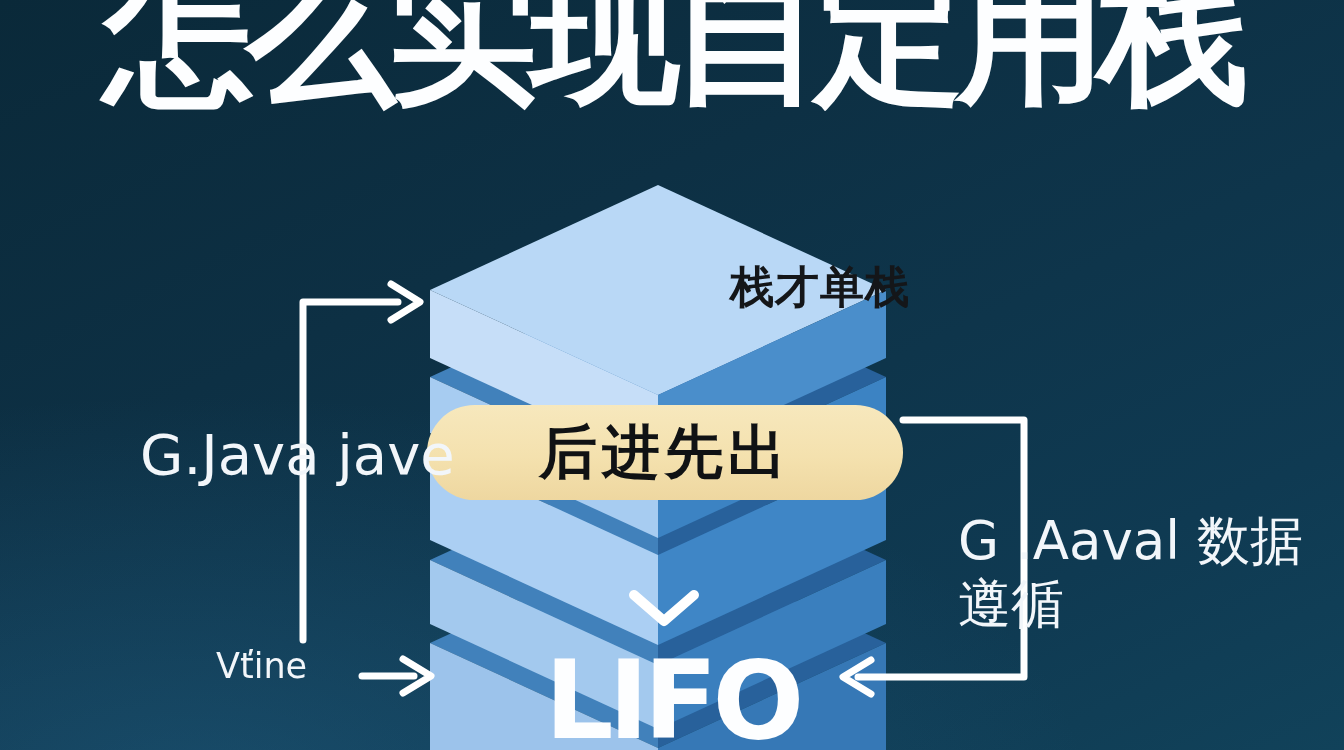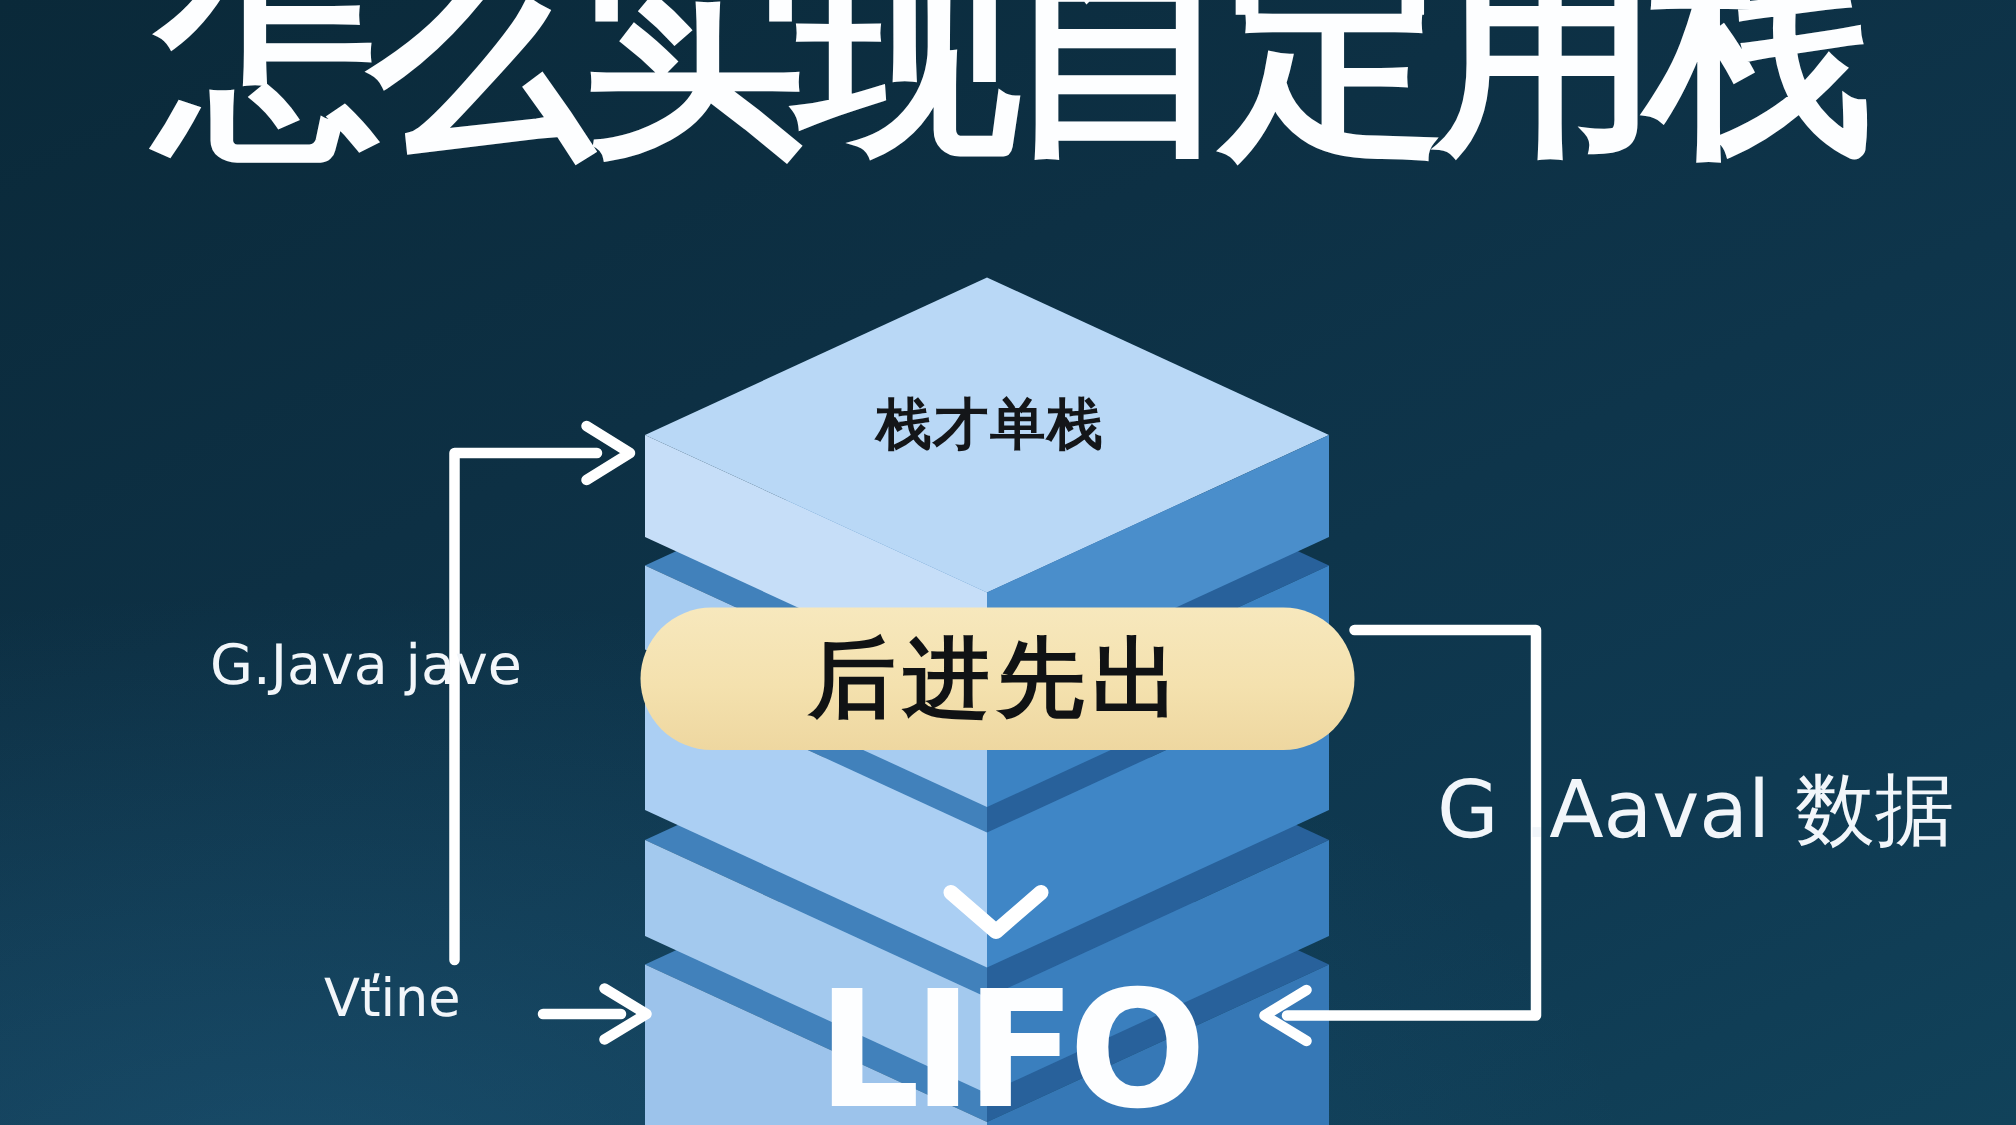--- a/index.html
+++ b/index.html
@@ -25,8 +25,8 @@
   }
   .top-label{
     left:410px;top:258px;width:500px;
-    text-align:center;
-    font-size:37px;font-weight:700;
+    text-align:right;
+    font-size:44px;font-weight:700;
     color:#141619;
     letter-spacing:1px;
     white-space:nowrap;

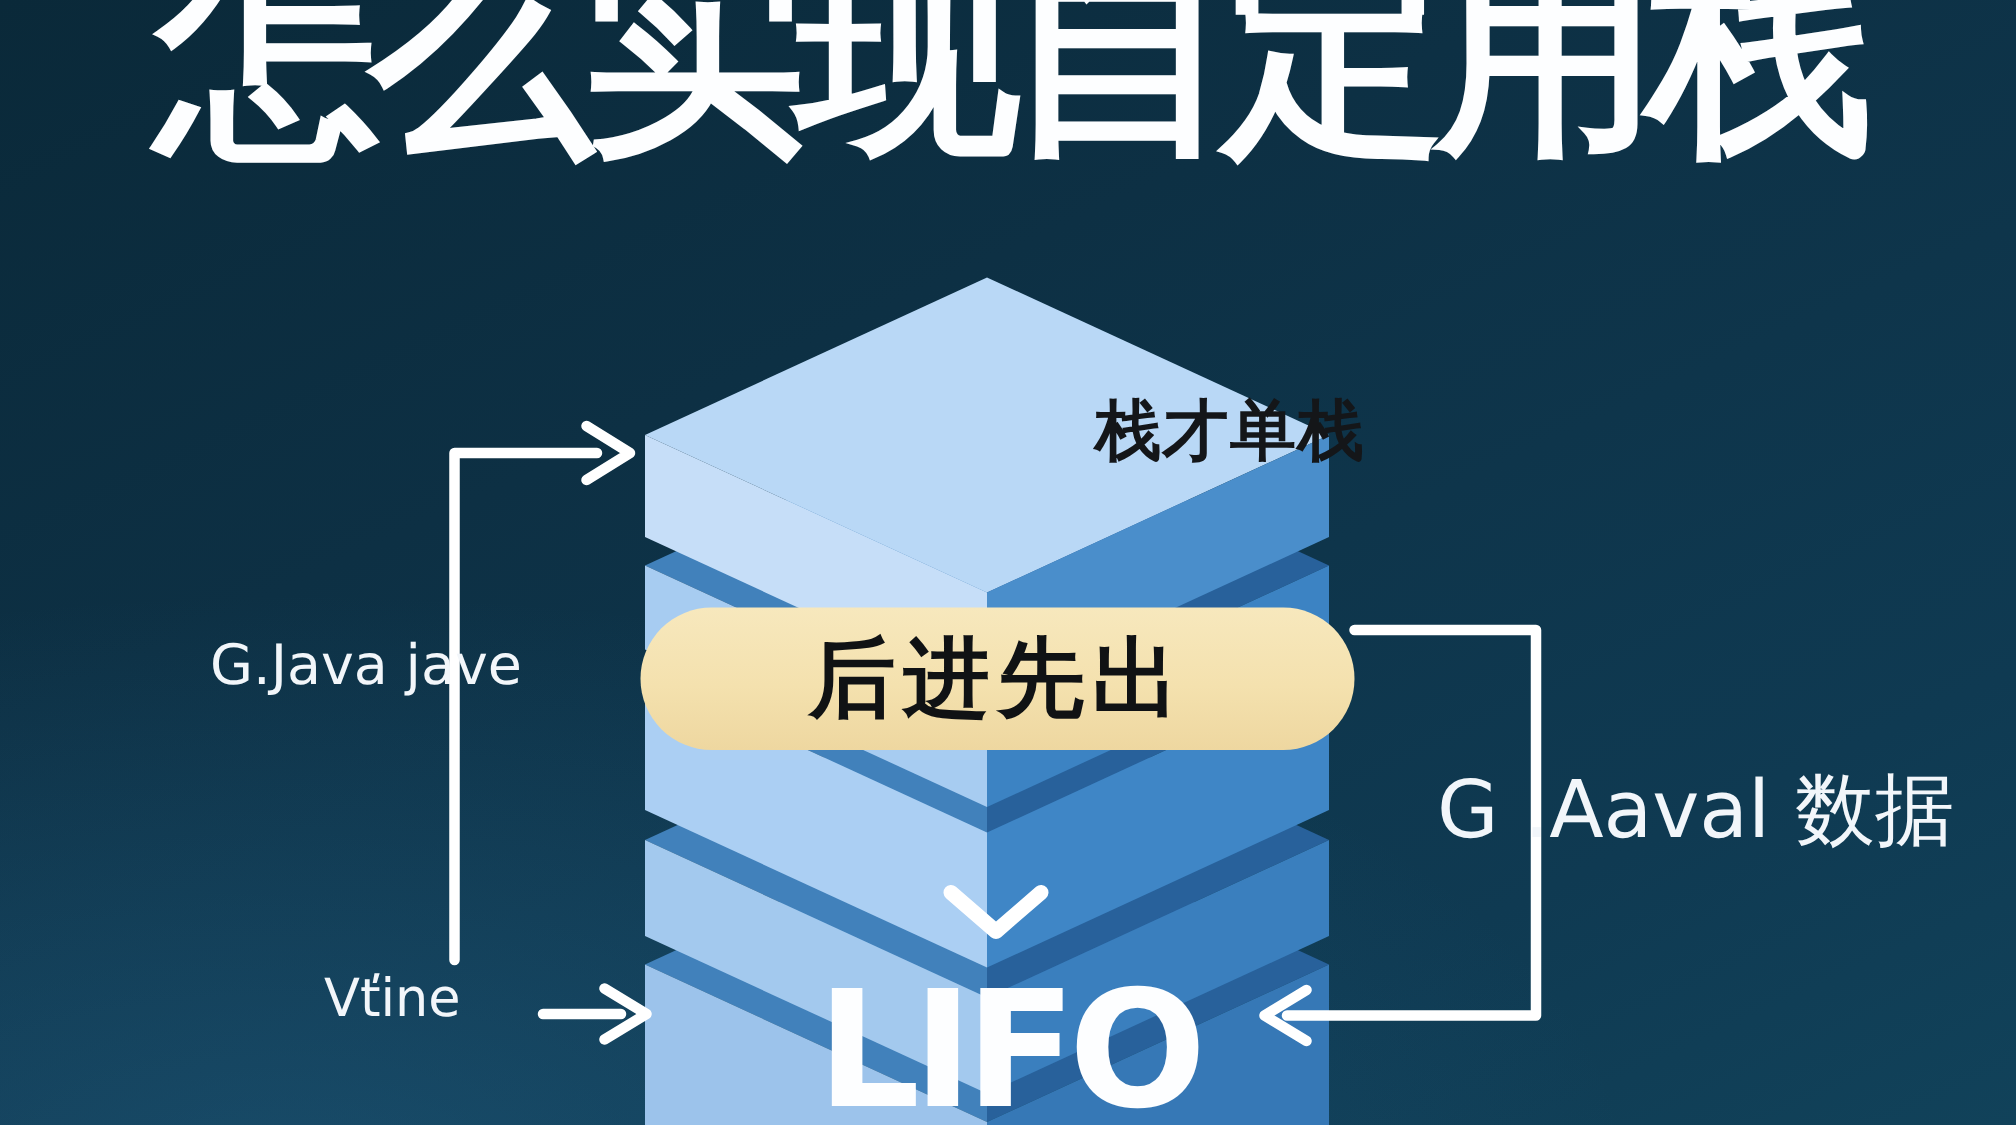--- a/index.html
+++ b/index.html
@@ -44,7 +44,7 @@
   .side-label{
     color:#f2f6fa;font-weight:500;white-space:nowrap;
   }
-  .label-java{left:140px;top:422px;font-size:37px;}
+  .label-java{left:140px;top:422px;font-size:56px;}
   .label-vline{left:216px;top:646px;font-size:35px;}
   .label-right{left:930px;top:510px;font-size:53px;line-height:1.18;margin-left:28px;}
   .lifo{

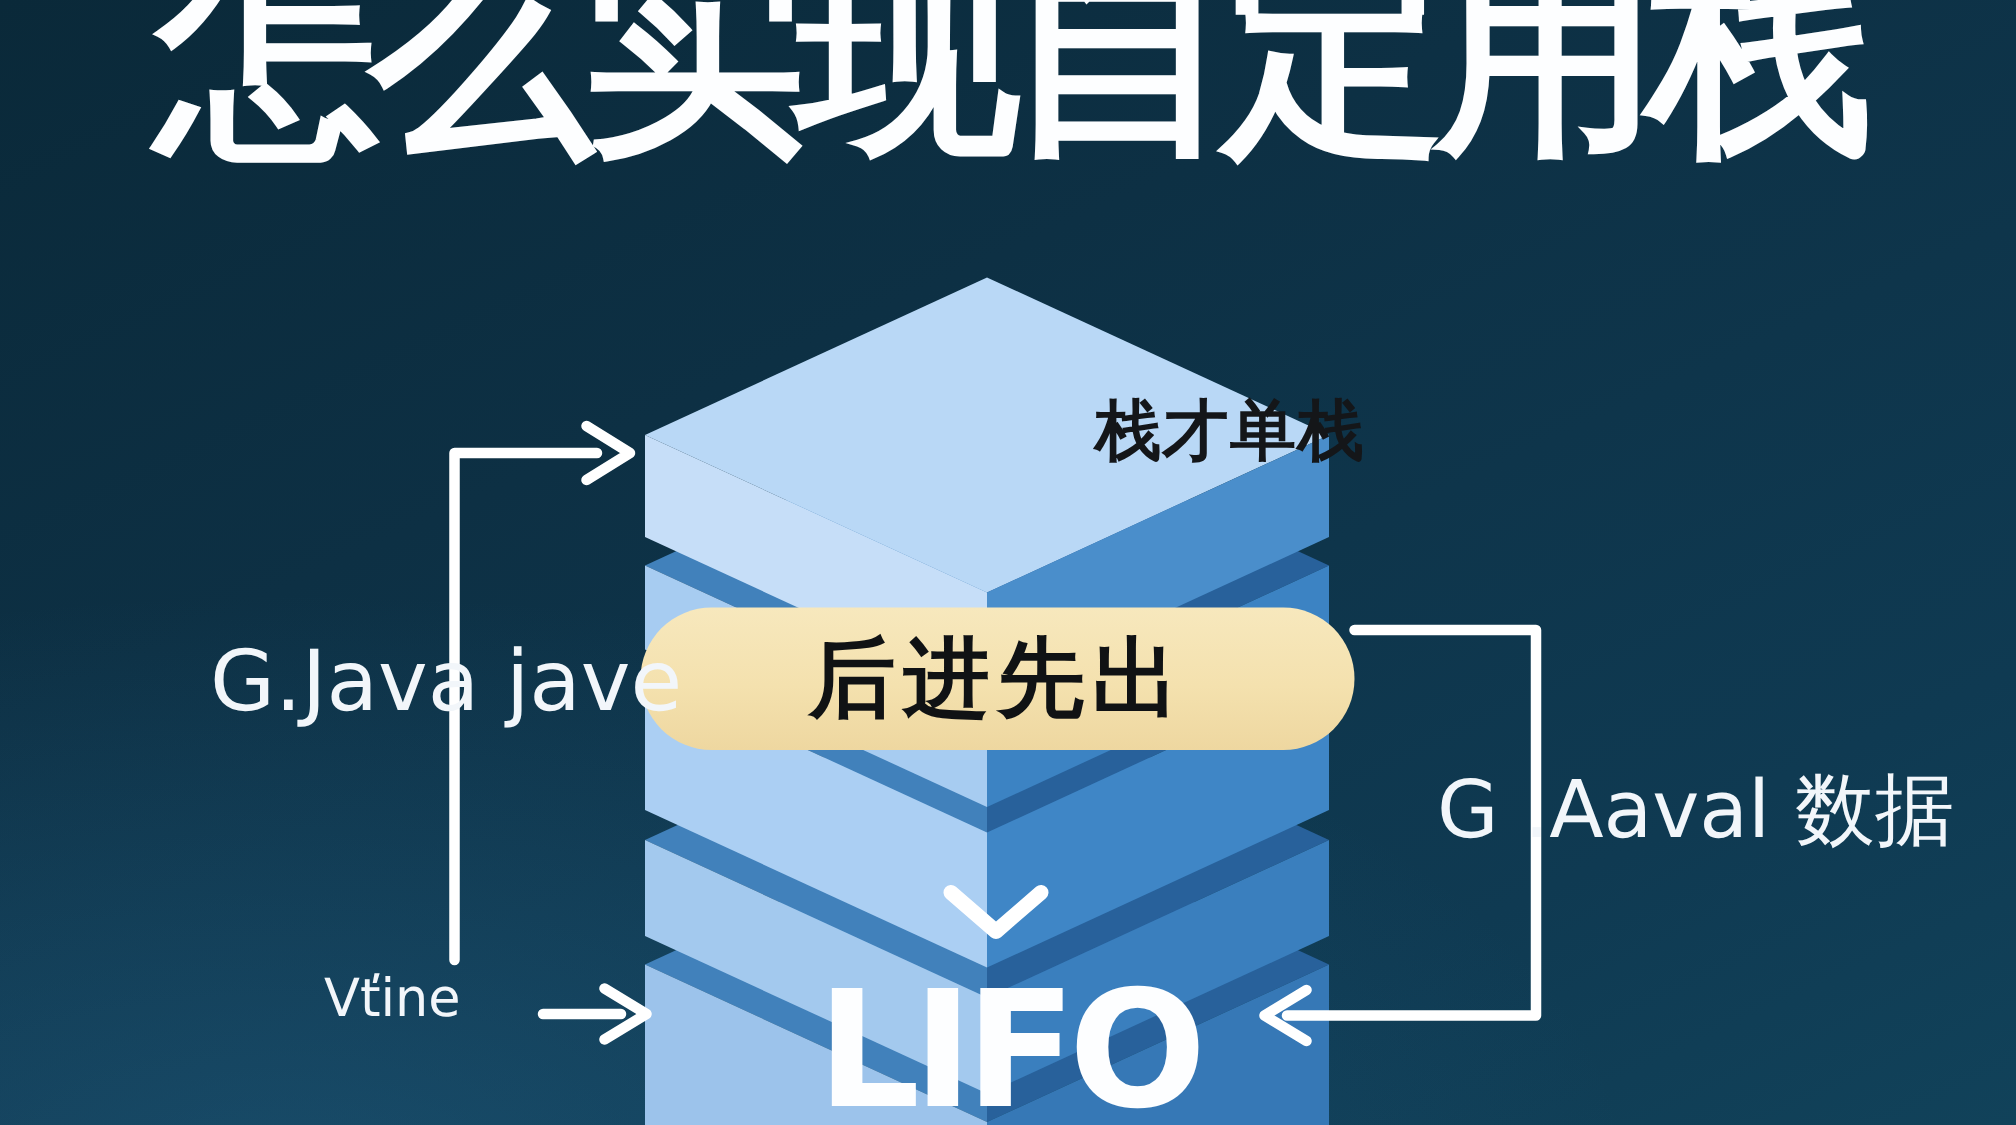--- a/index.html
+++ b/index.html
@@ -123,6 +123,7 @@
 
   <div class="abs side-label label-right">
     <div>G .Aaval 数据</div>
+    <div>遵循</div>
   </div>
 
   <div class="abs lifo">LIFO</div>

